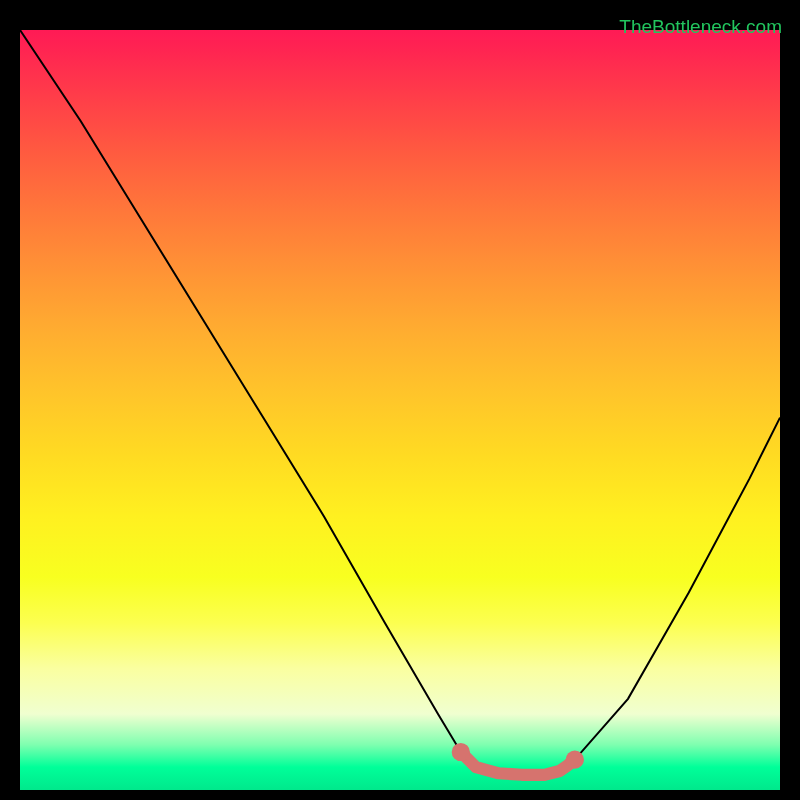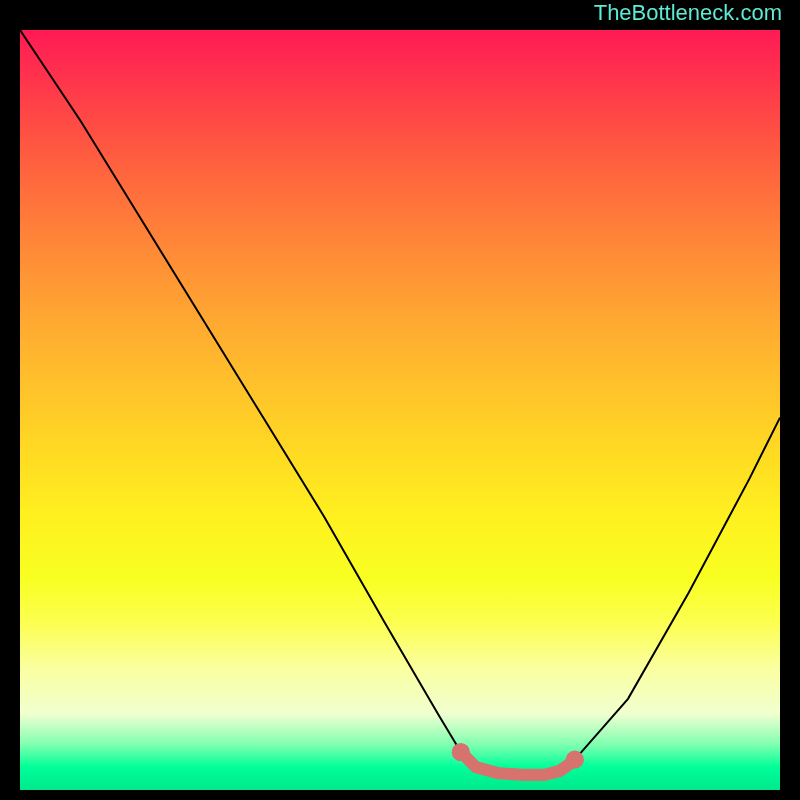--- a/index.html
+++ b/index.html
@@ -13,10 +13,10 @@
   }
   .watermark {
     position: absolute;
-    top: 0;
+    top: 16px;
     right: 18px;
-    color: #5eead4;
-    font-size: 22px;
+    color: #22c55e;
+    font-size: 19px;
     font-weight: 500;
     z-index: 10;
   }

